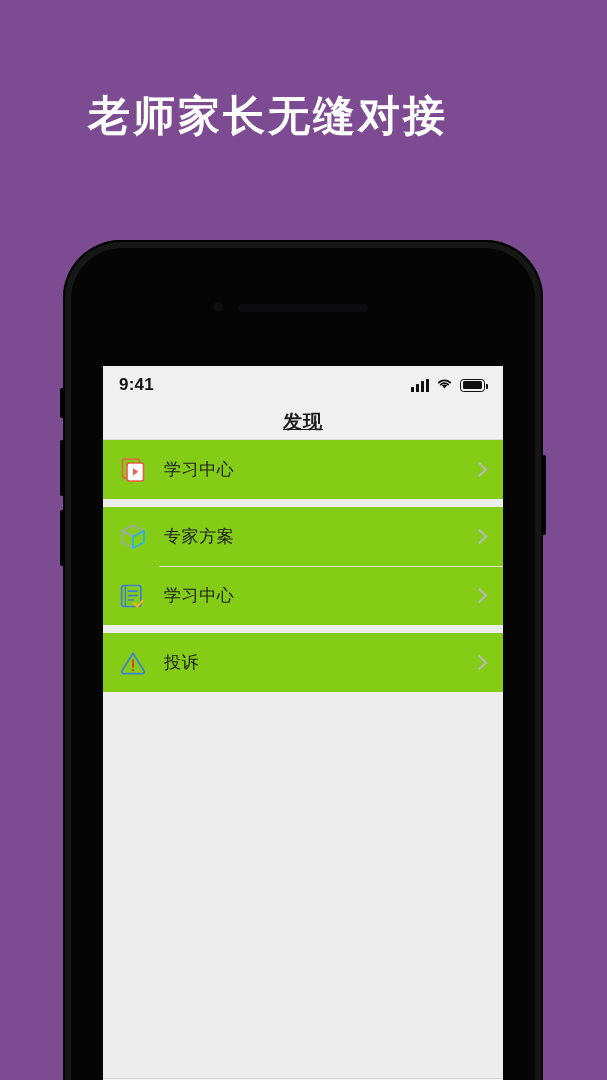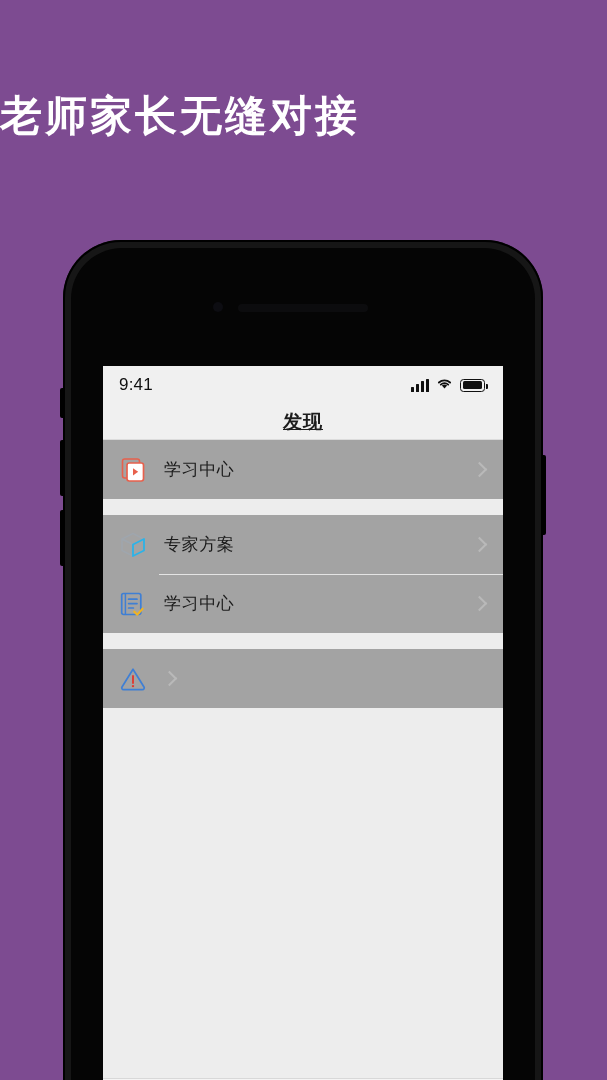--- a/index.html
+++ b/index.html
@@ -19,6 +19,7 @@
   .headline {
     position:absolute;
     top:92px; left:0; width:536px;
+    text-align:center;
     color:#ffffff;
     font-size:42px;
     font-weight:bold;

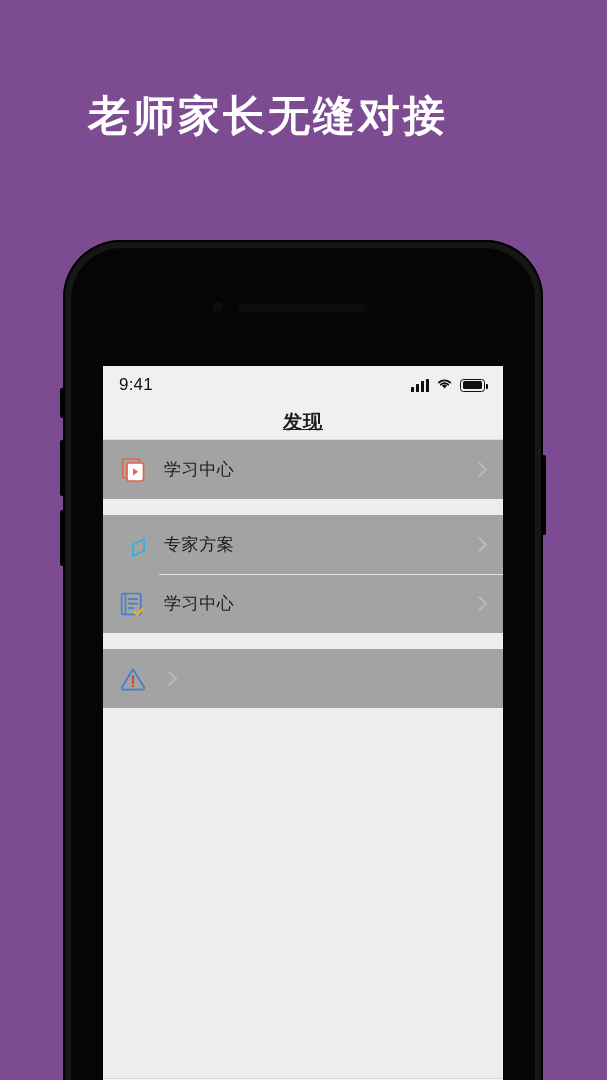--- a/index.html
+++ b/index.html
@@ -104,7 +104,7 @@
   }
   .status-time {
     font-size:17px;
-    font-weight:400;
+    font-weight:700;
     color:#101010;
     letter-spacing:0.2px;
   }

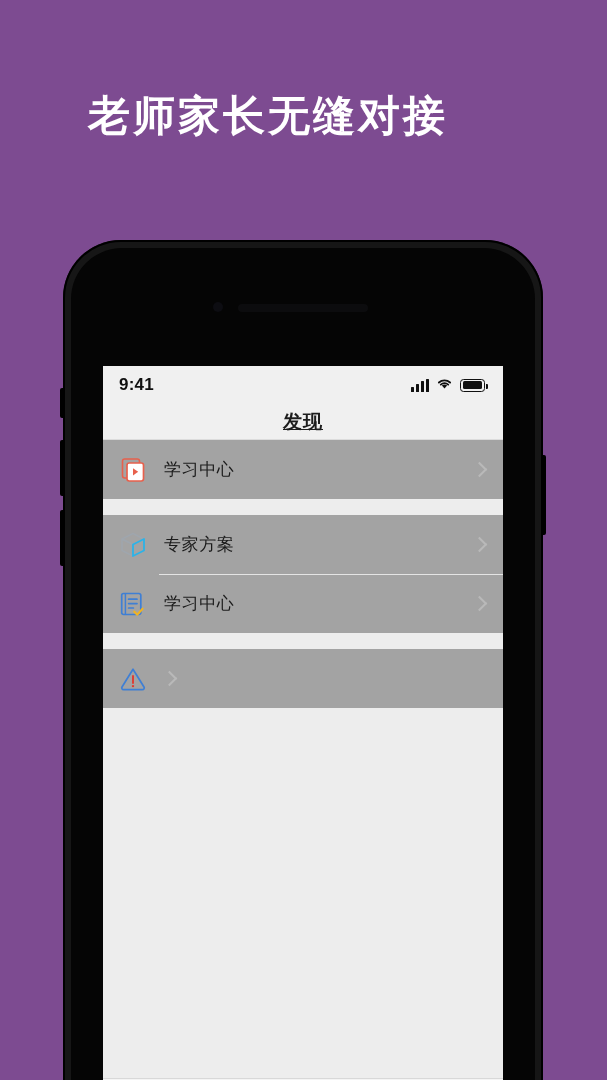--- a/index.html
+++ b/index.html
@@ -168,7 +168,7 @@
     display:flex;
     align-items:center;
     padding:0 14px 0 13px;
-    background:#a3a3a3;
+    background:#84cc16;
     position:relative;
   }
   .row + .row::before {

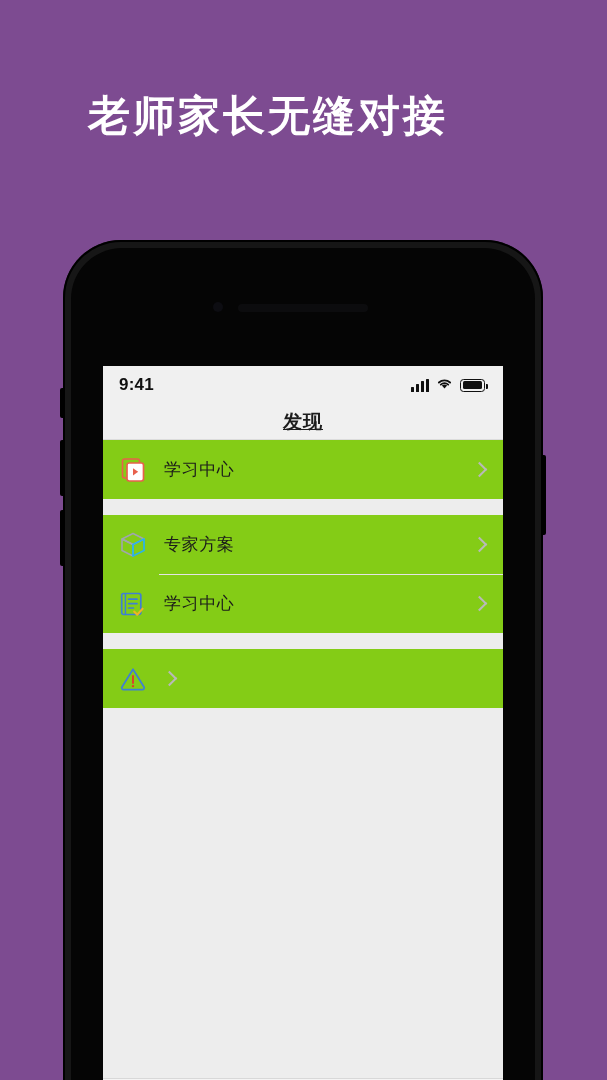--- a/index.html
+++ b/index.html
@@ -161,7 +161,7 @@
     overflow:hidden;
   }
   .group { background:#ffffff; }
-  .group + .group { margin-top:16px;border-radius:23px; }
+  .group + .group { margin-top:8px;border-radius:23px; }
 
   .row {
     height:59px;

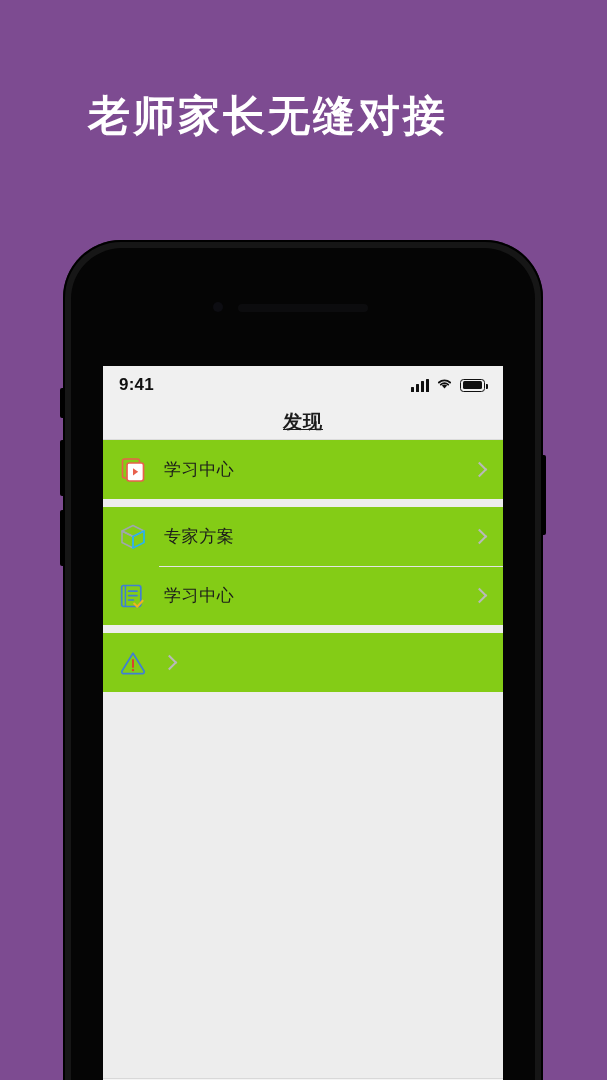--- a/index.html
+++ b/index.html
@@ -317,6 +317,7 @@
               <circle cx="15" cy="22.1" r="1.2" fill="#E03A30"></circle>
             </svg>
           </span>
+          <span class="row-label">投诉</span>
           <span class="chevron"></span>
         </div>
       </div>

